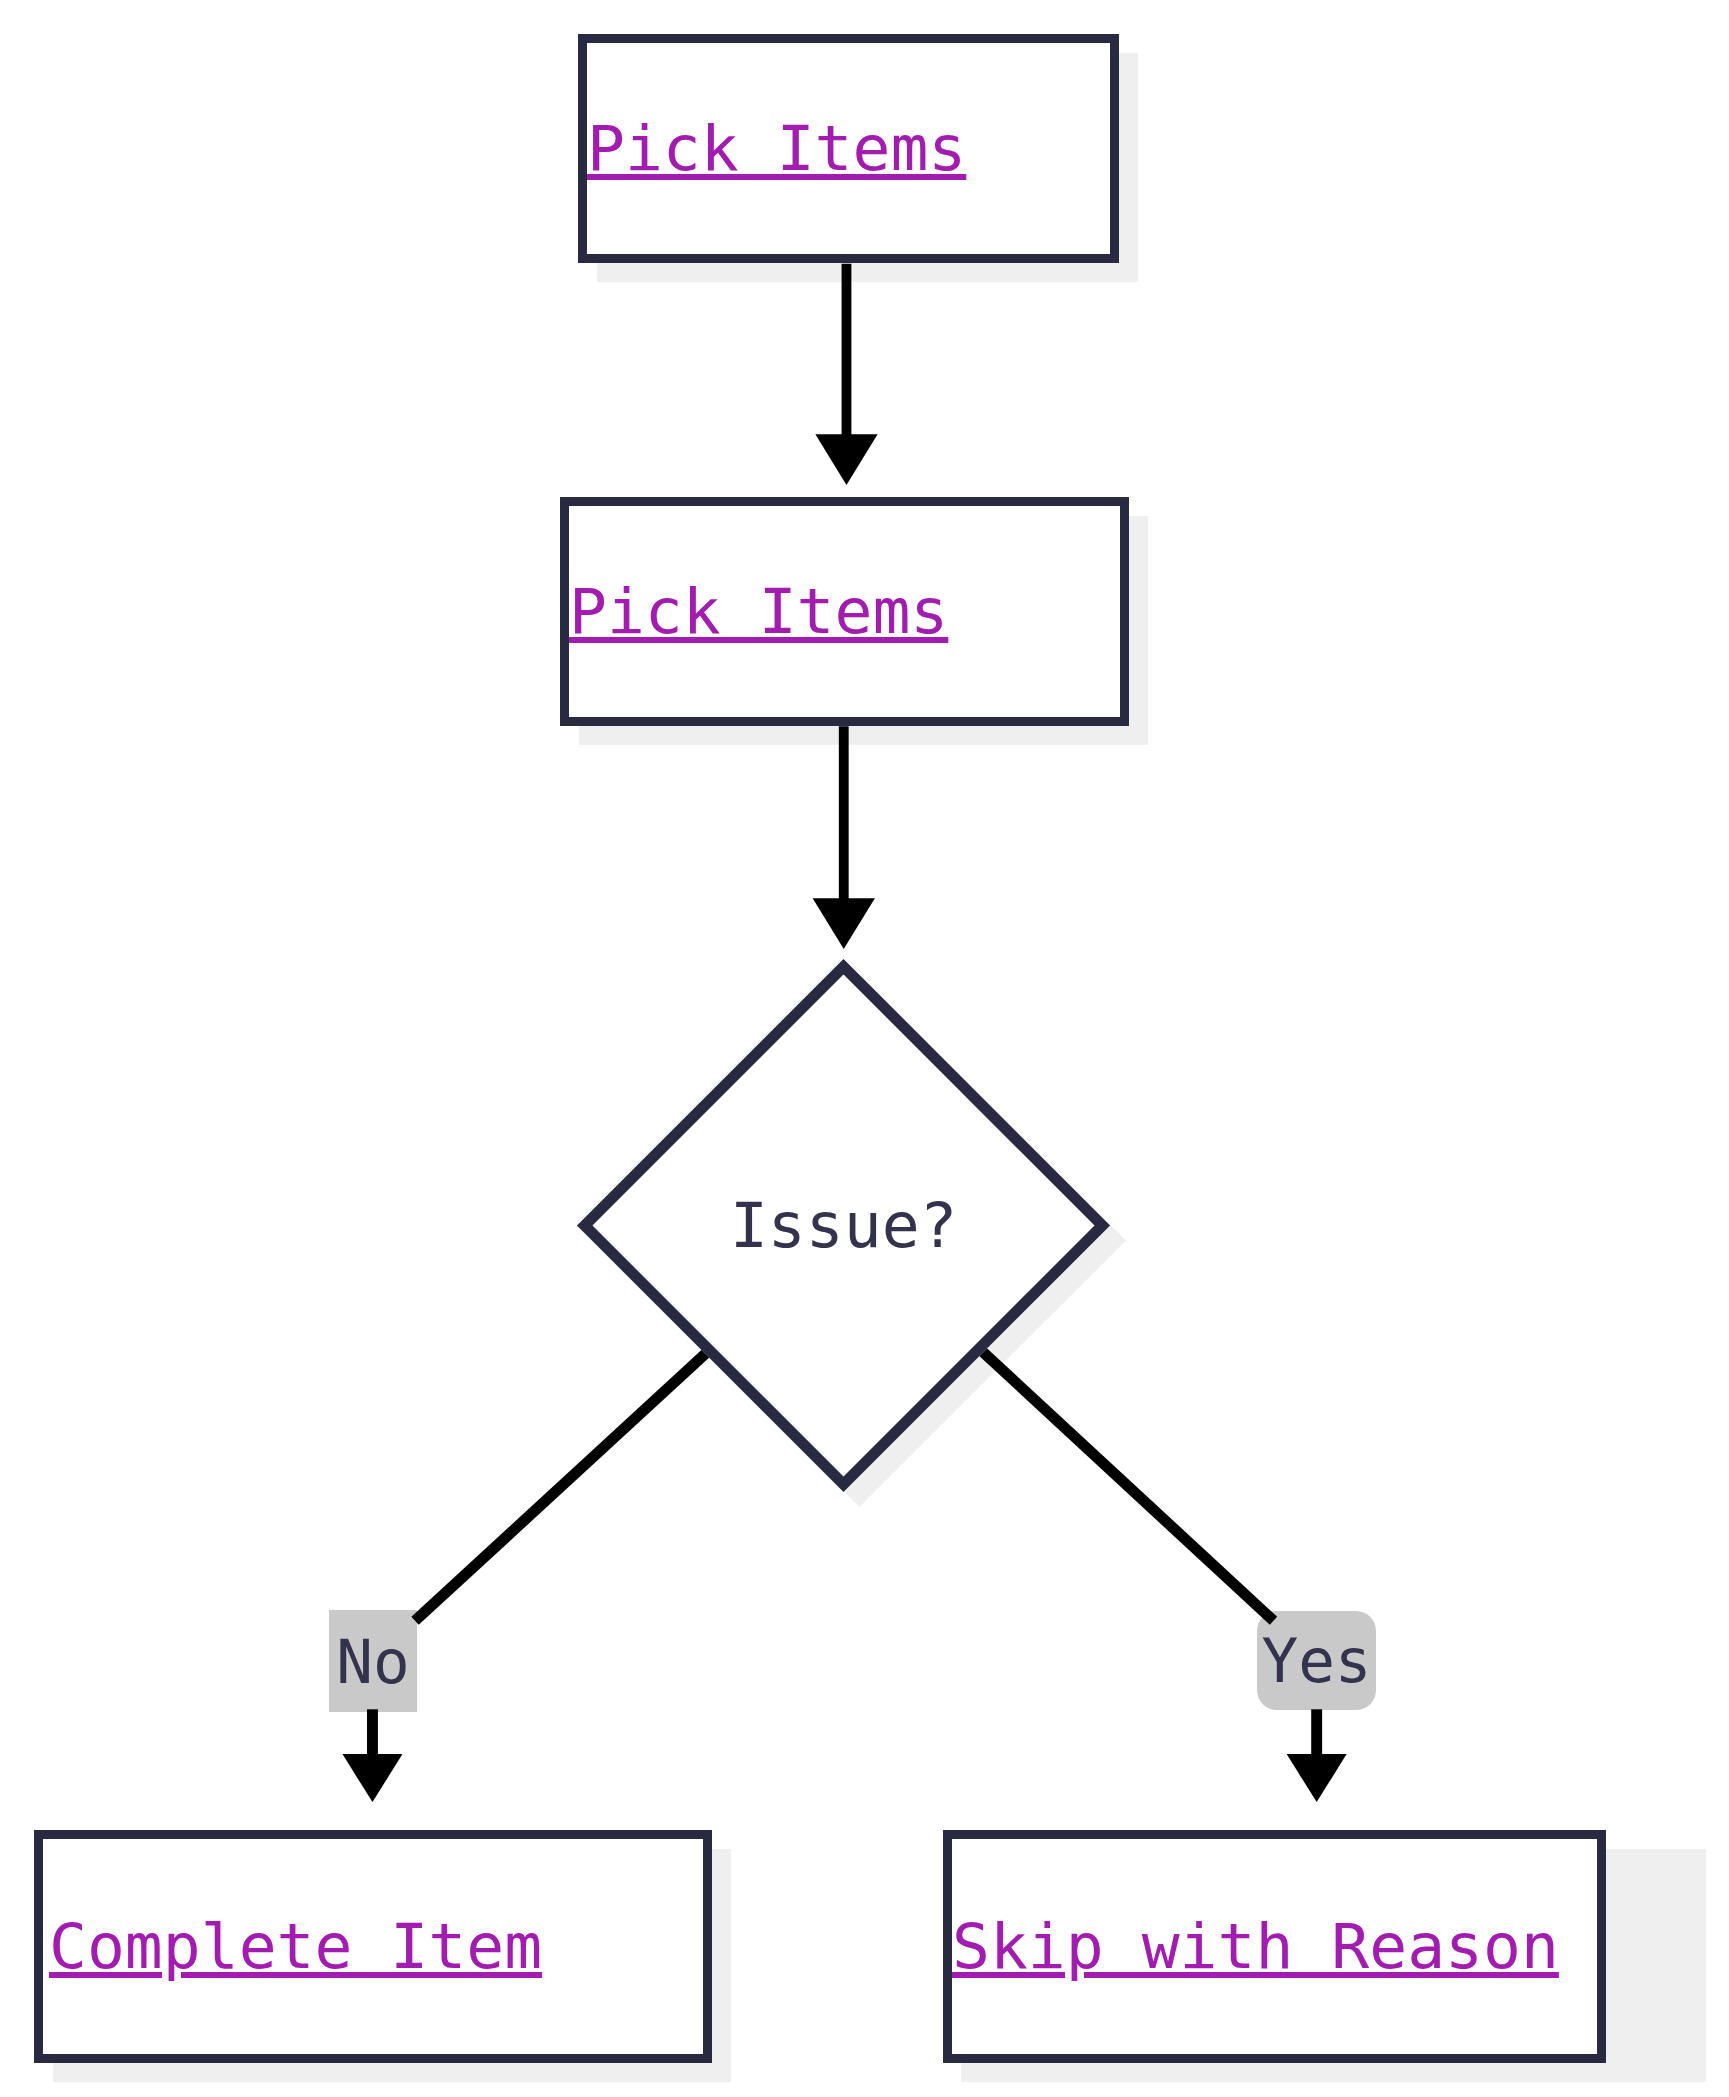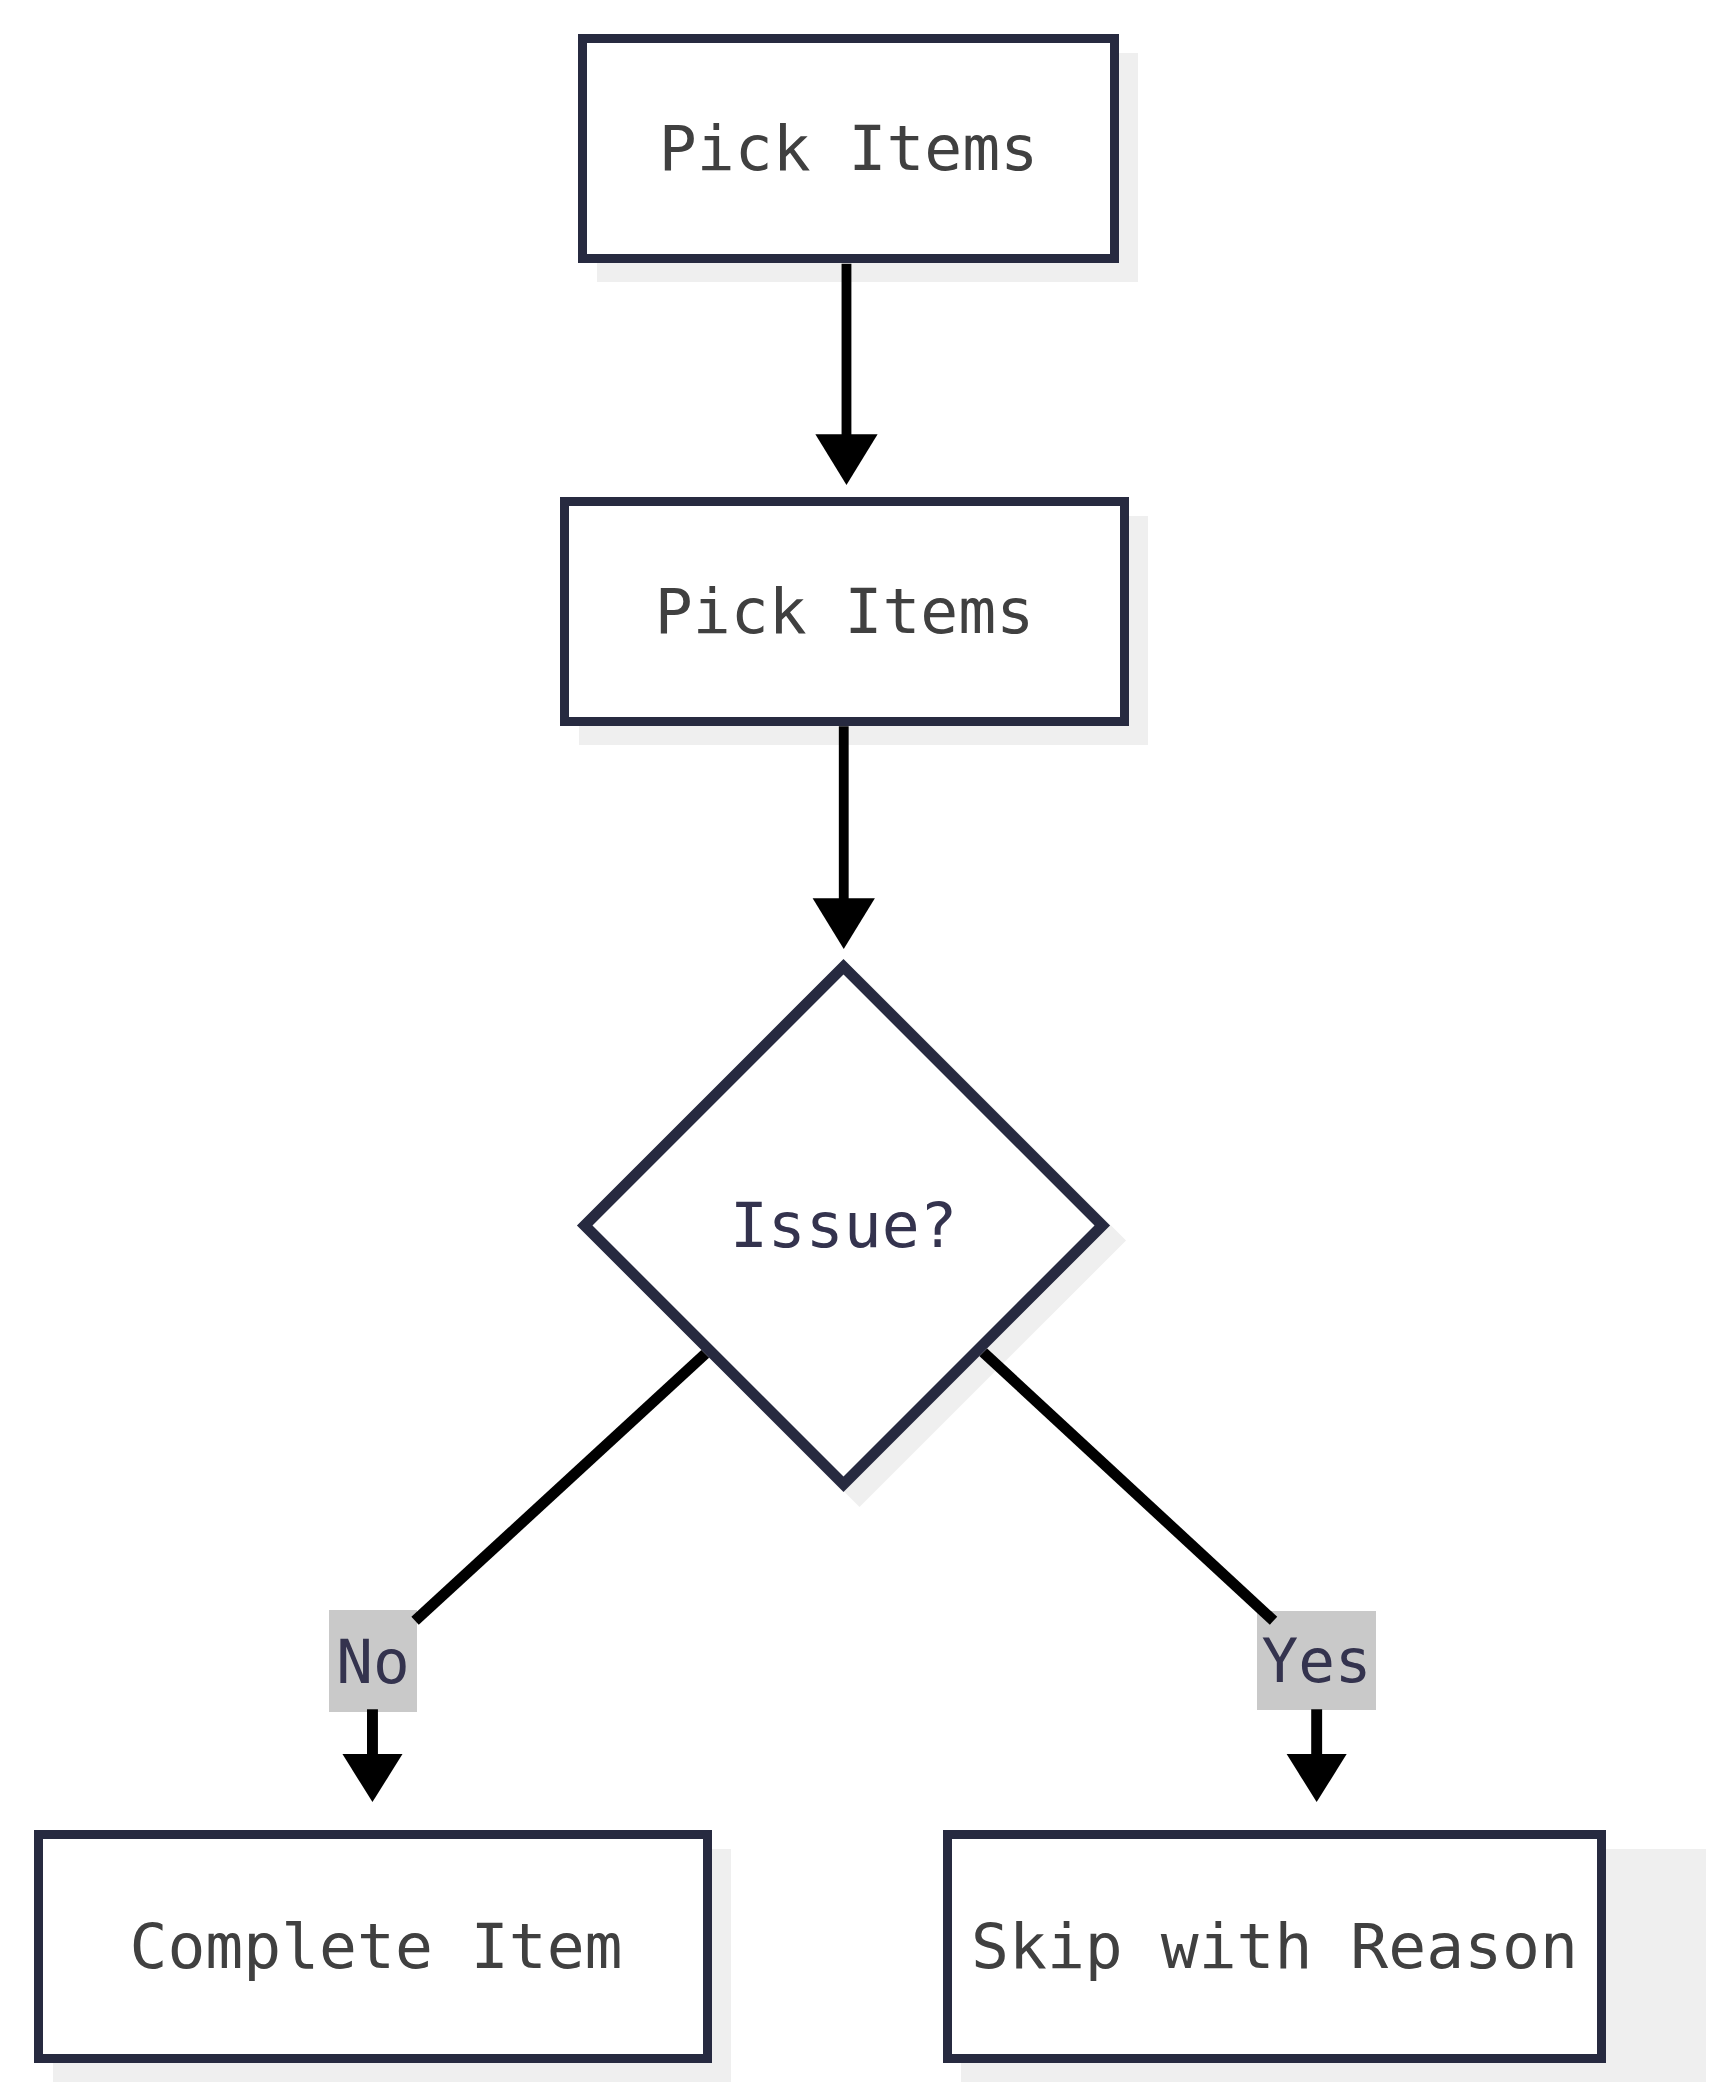--- a/index.html
+++ b/index.html
@@ -44,14 +44,14 @@
     box-sizing: border-box;
     background: #ffffff;
     border: 9.8px solid #272a40;
-    color: #404040;
+    color: #a21caf;
     font-size: 63px;
     display: flex;
     align-items: center;
-    justify-content: center;
     z-index: 4;
     line-height: 1;
     white-space: nowrap;
+    text-decoration: underline;
   }
   
   .diamond {

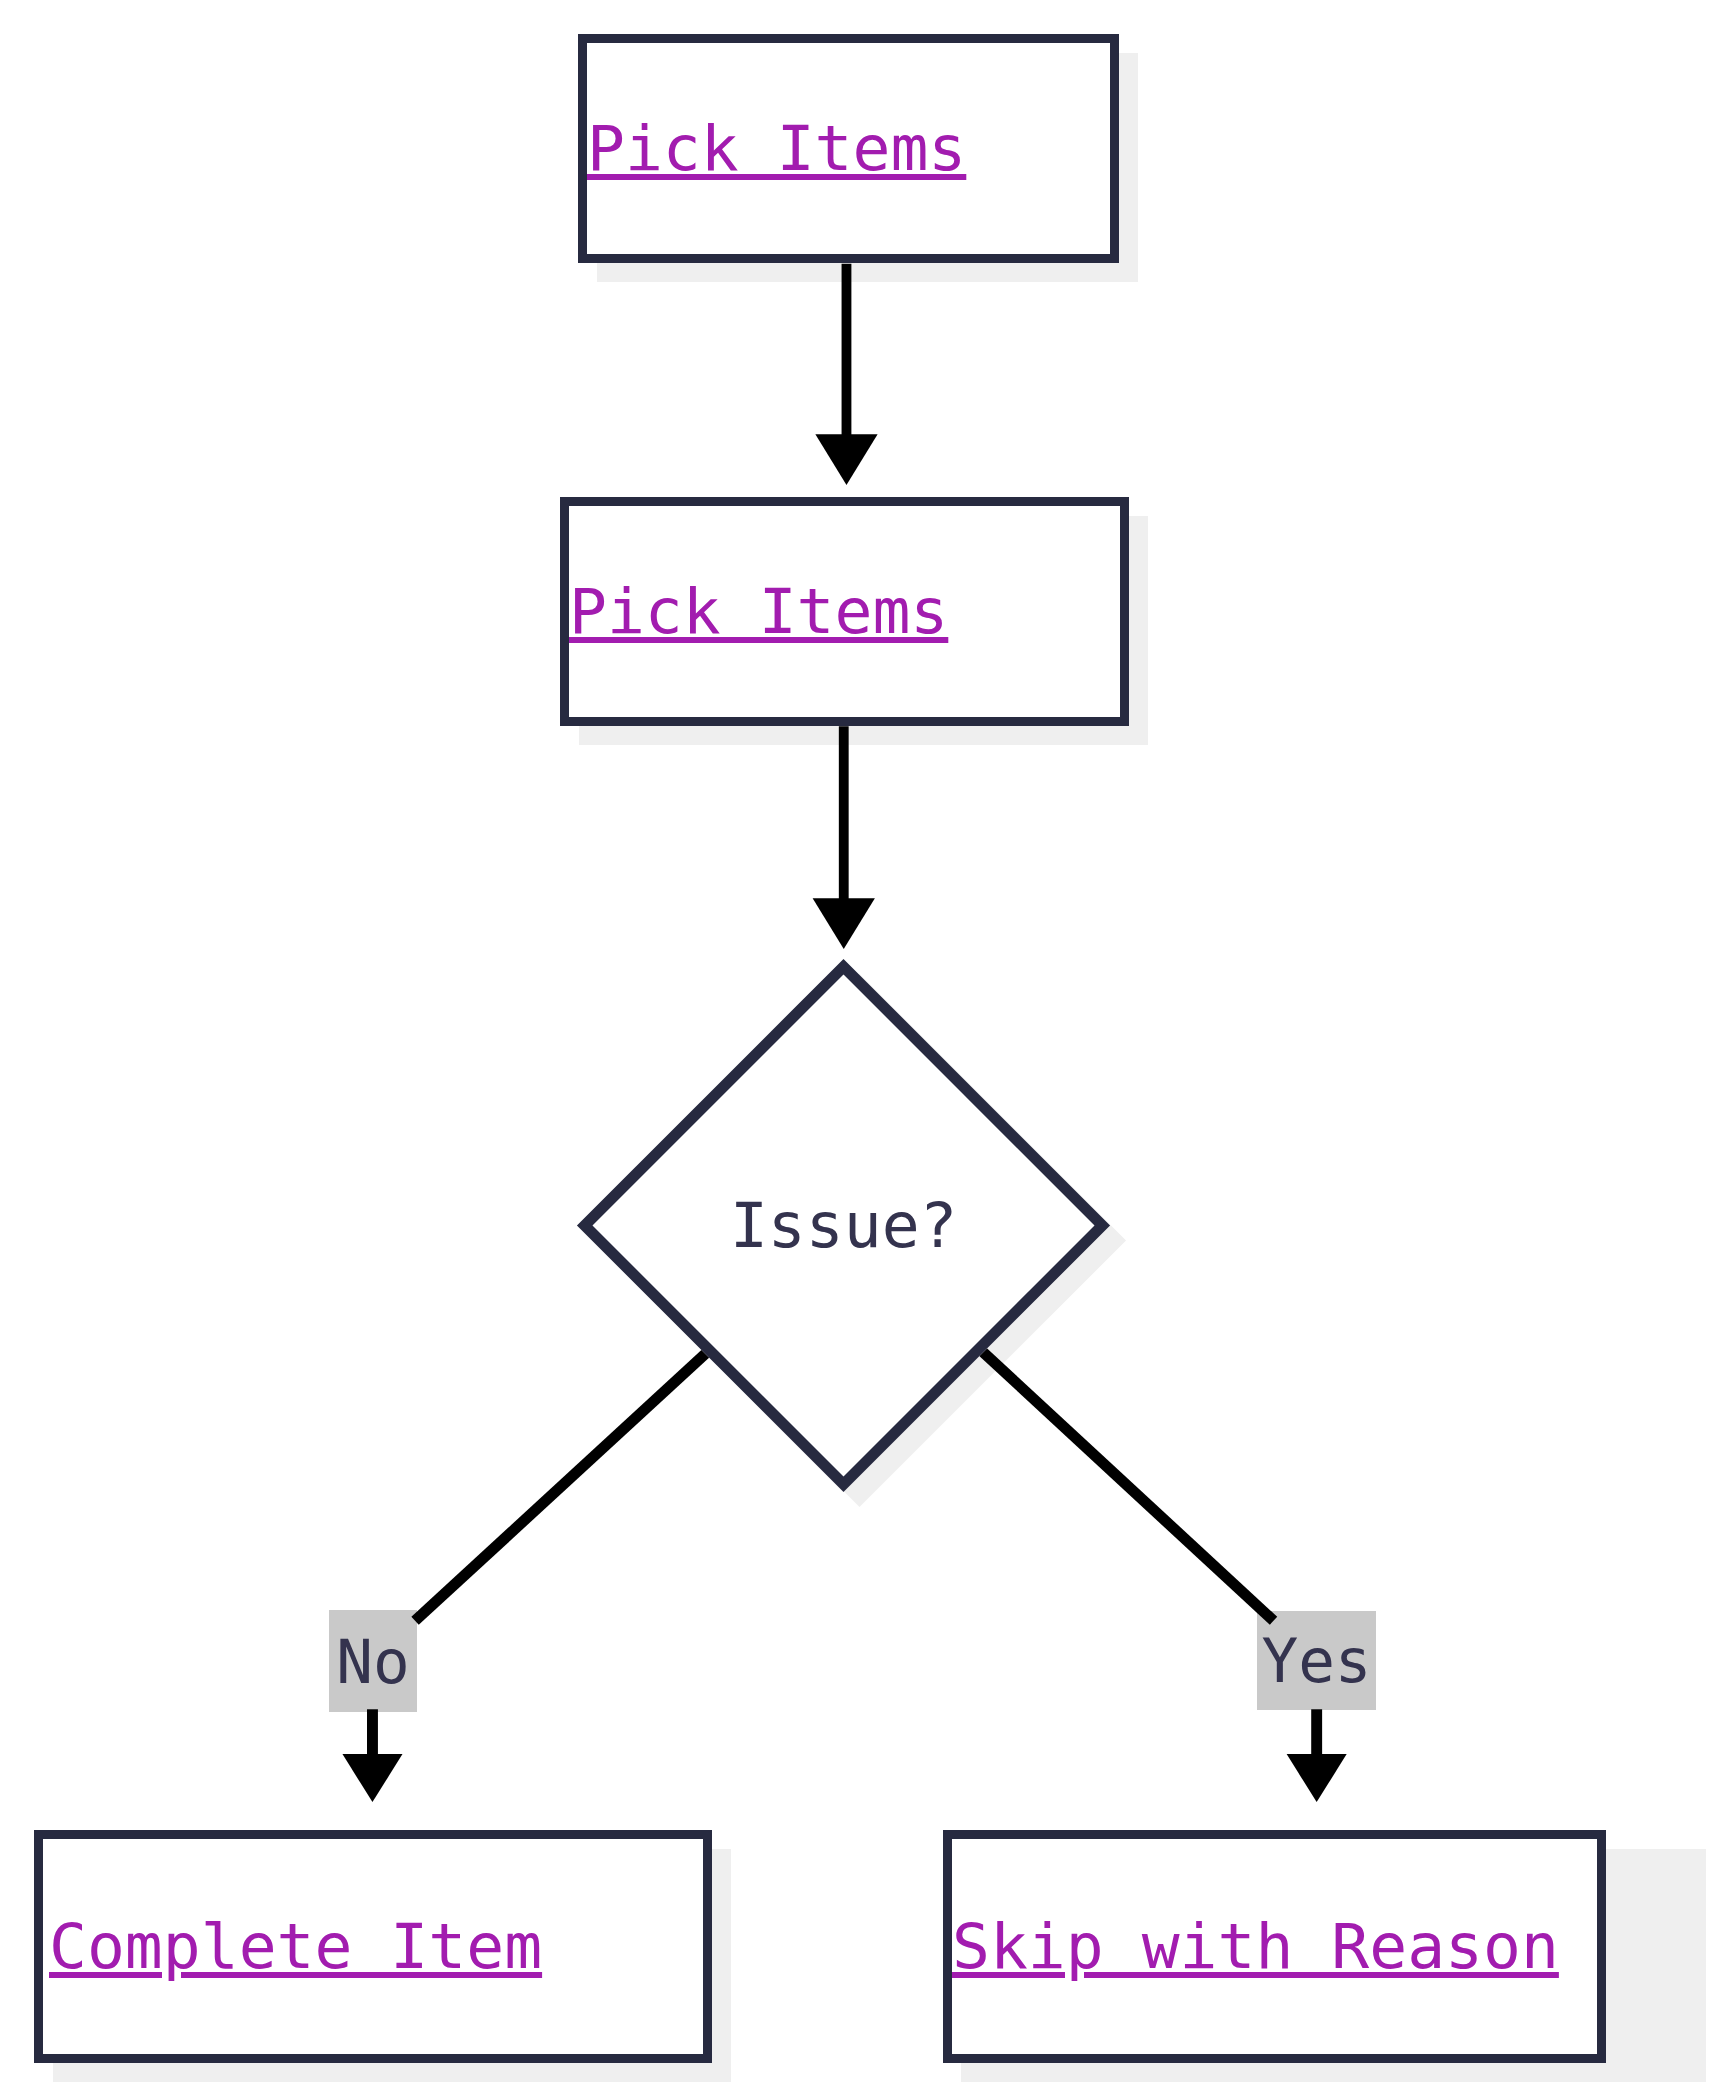--- a/index.html
+++ b/index.html
@@ -85,7 +85,7 @@
   <div class="shadow" style="left:961px; top:1849px; width:745px; height:233px;"></div>
 
   <div class="edge-label" style="left:329px;  top:1610px; width:88px; height:102px;">No</div>
-  <div class="edge-label" style="left:1257px; top:1611px; width:119px; height:99px;">Yes</div>
+  <div class="edge-label" style="left:1257px; top:1611px; width:119px; height:99px;border-radius:20px;">Yes</div>
 
   <svg class="connectors" width="1729" height="2097" viewBox="0 0 3166 3840">
     <line x1="1550" y1="483" x2="1550" y2="800" stroke-width="18"></line>

